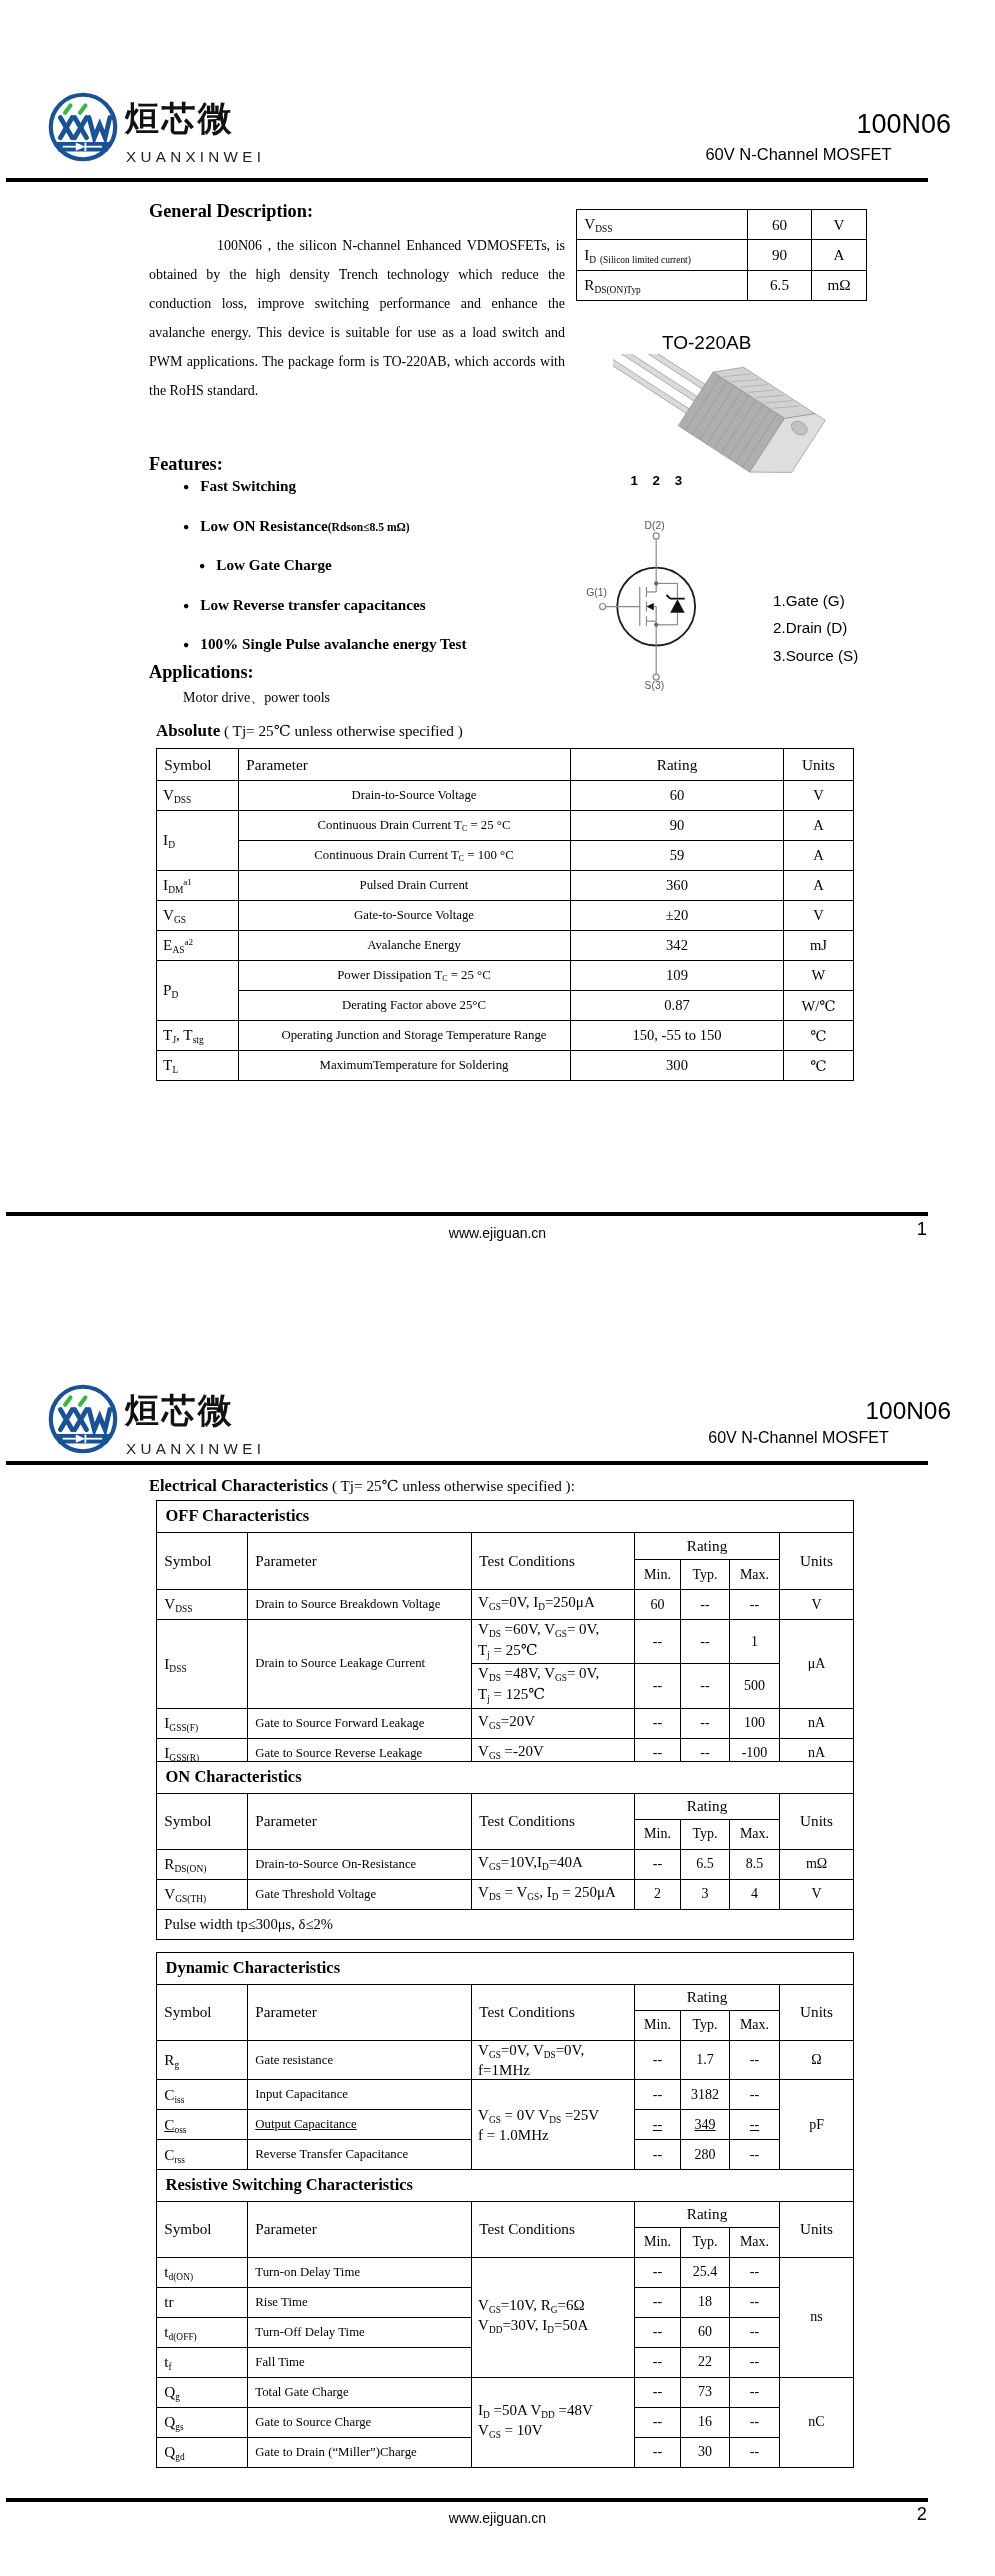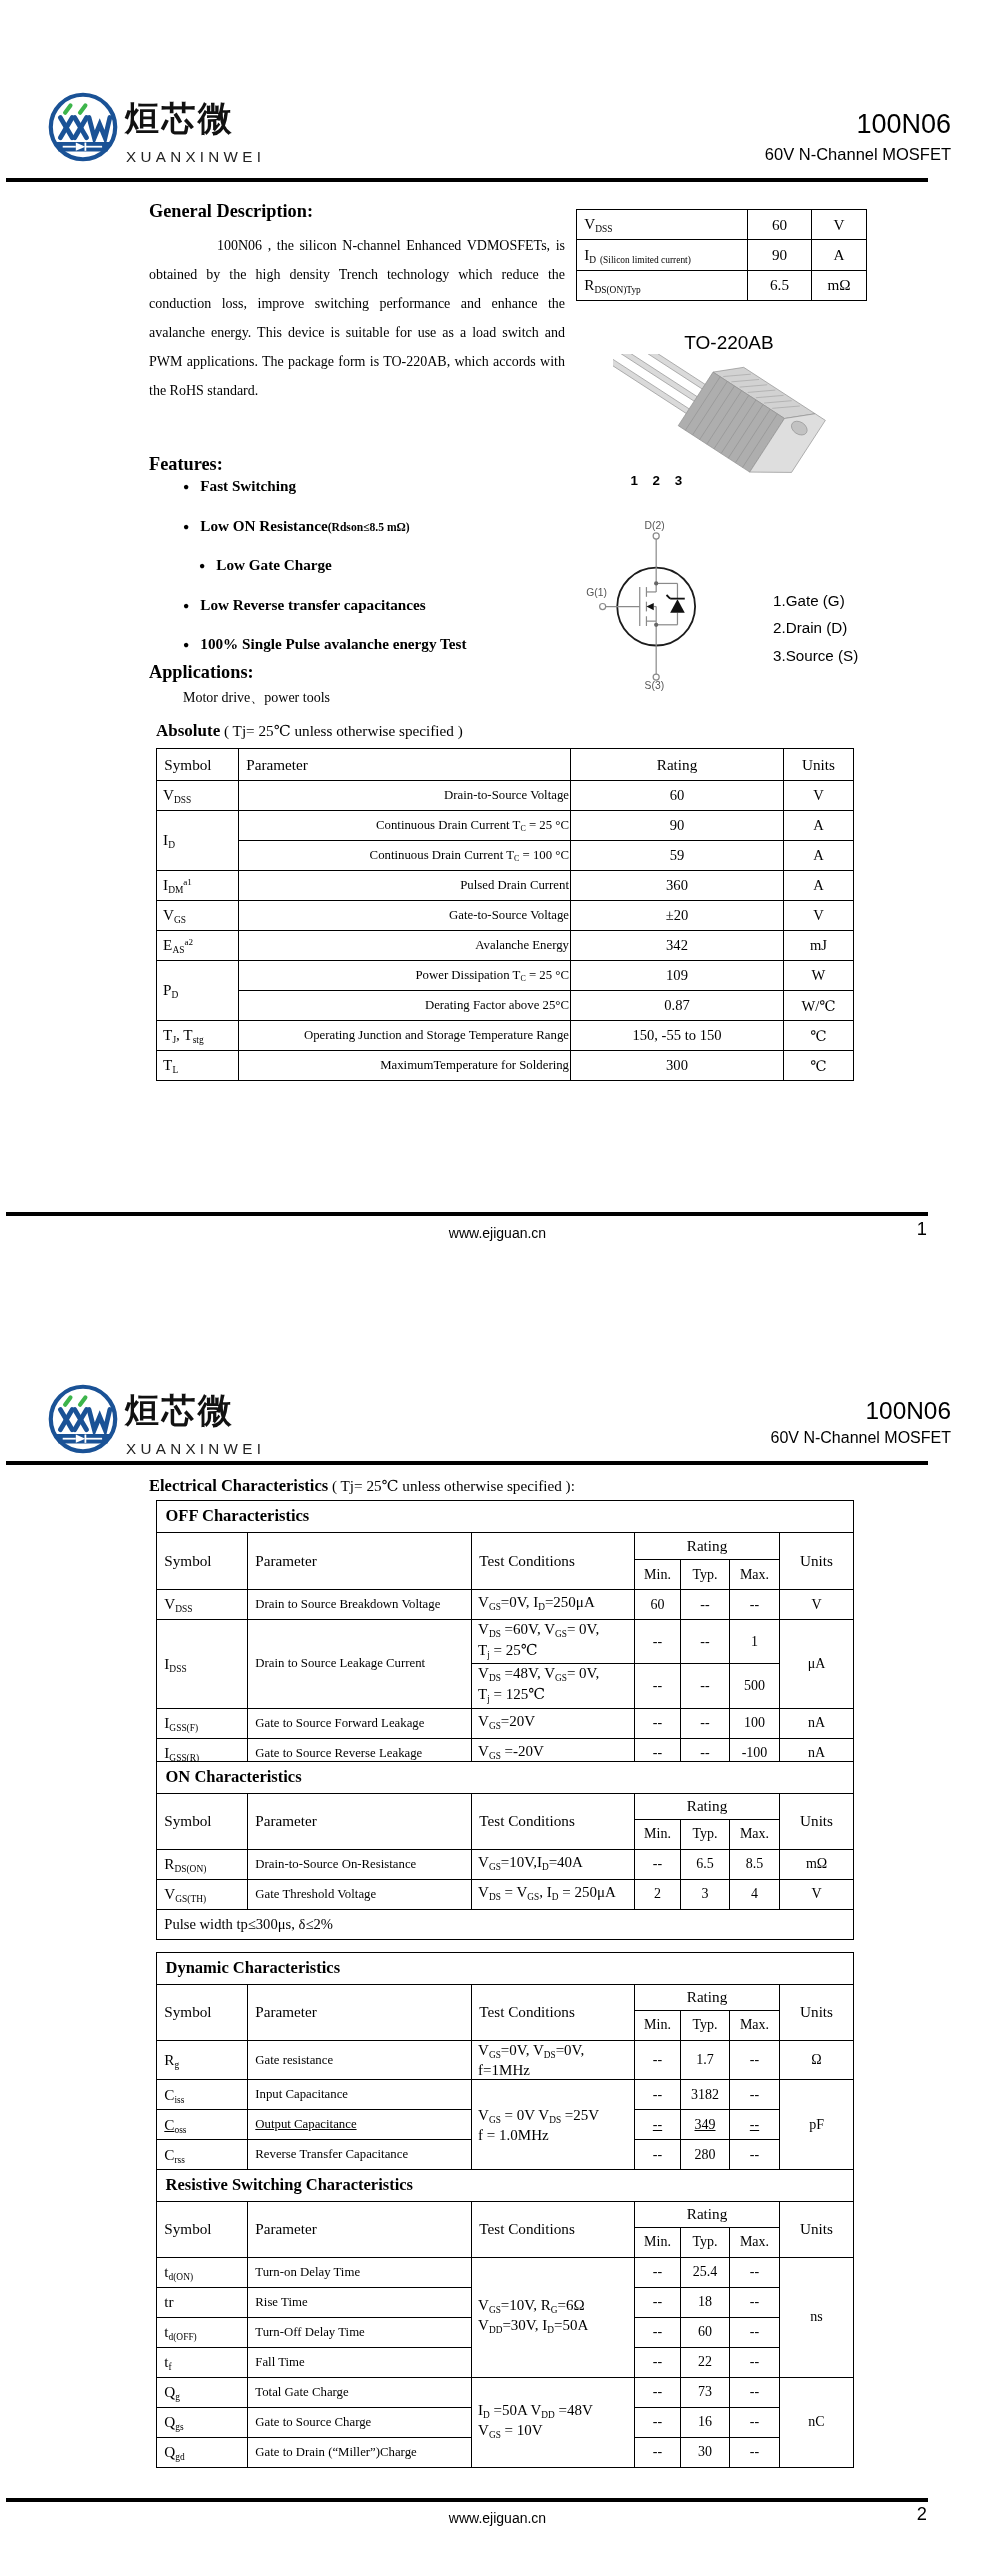--- a/index.html
+++ b/index.html
@@ -18,7 +18,7 @@
   .brand-cn { font-family:"DejaVu Sans","Liberation Sans",sans-serif; font-weight:bold; font-size:34px; letter-spacing:2.4px; color:#111; }
   .brand-en { font-family:"Liberation Sans","DejaVu Sans",sans-serif; font-weight:500; font-size:15.2px; letter-spacing:4.3px; color:#222; }
   .part-no { font-size:27px; text-align:right; }
-  .part-sub { font-size:16.5px; text-align:right; }
+  .part-sub { font-size:16.5px; text-align:center; }
 
   .h1 { font-weight:bold; font-size:18.3px; }
   .body-text { font-size:14px; line-height:29px; text-align:justify; text-indent:68px; width:416px; }

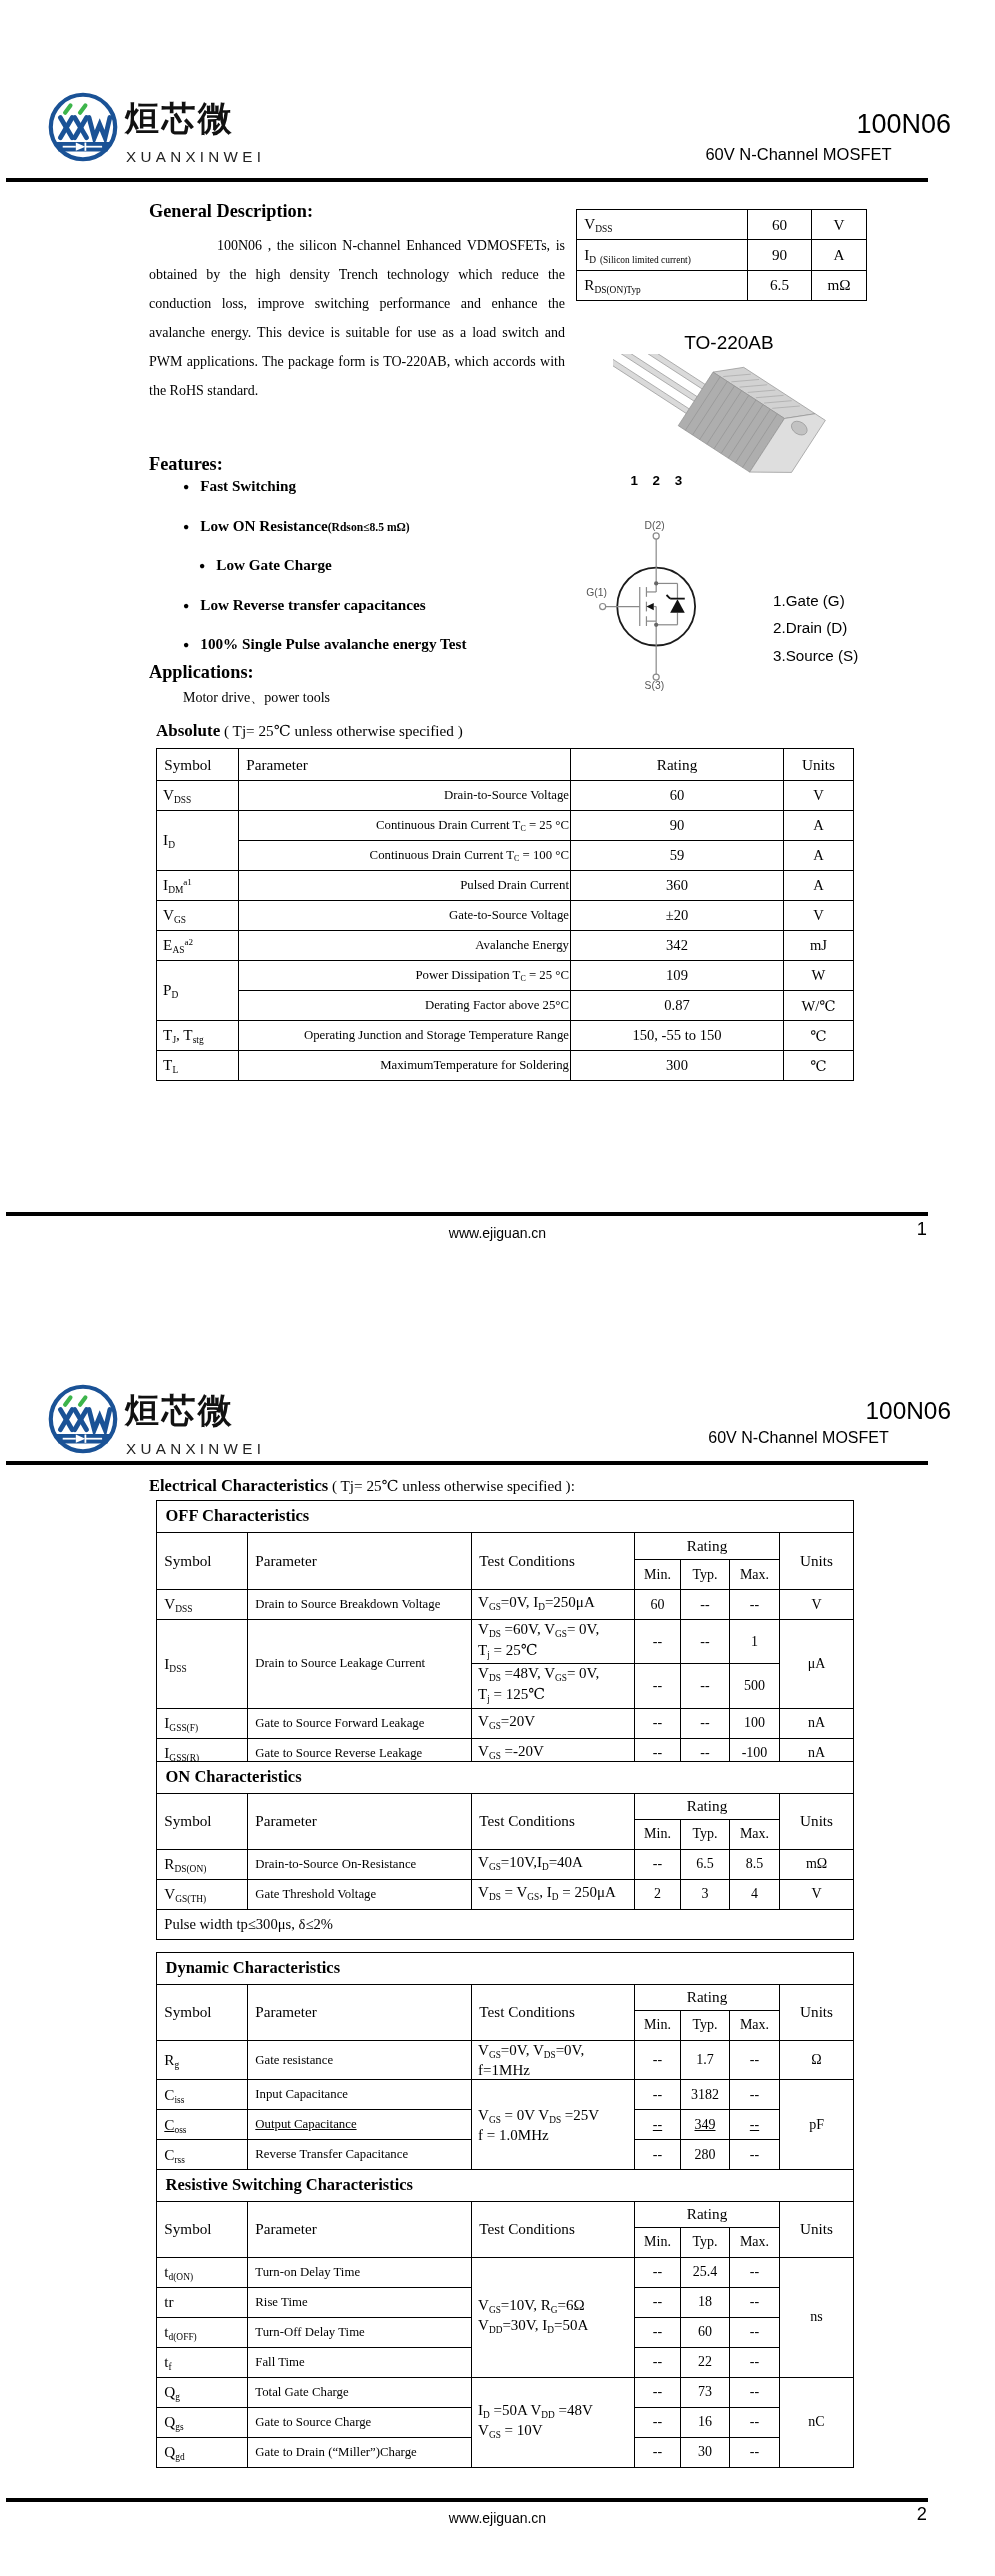--- a/index.html
+++ b/index.html
@@ -122,7 +122,7 @@
   </tbody>
     </table>
 
-  <div class="abs sans" style="left:662px; top:332px; width:134px; text-align:center; font-size:19px;">TO-220AB</div>
+  <div class="abs sans" style="left:662px; top:332px; width:134px; font-size:19px;">TO-220AB</div>
   <div class="abs" style="left:613px; top:354px;">
     <svg width="220" height="143" viewBox="0 0 360 235">
       <g transform="rotate(33 180 100)" stroke="#8f8f8f" stroke-width="1">

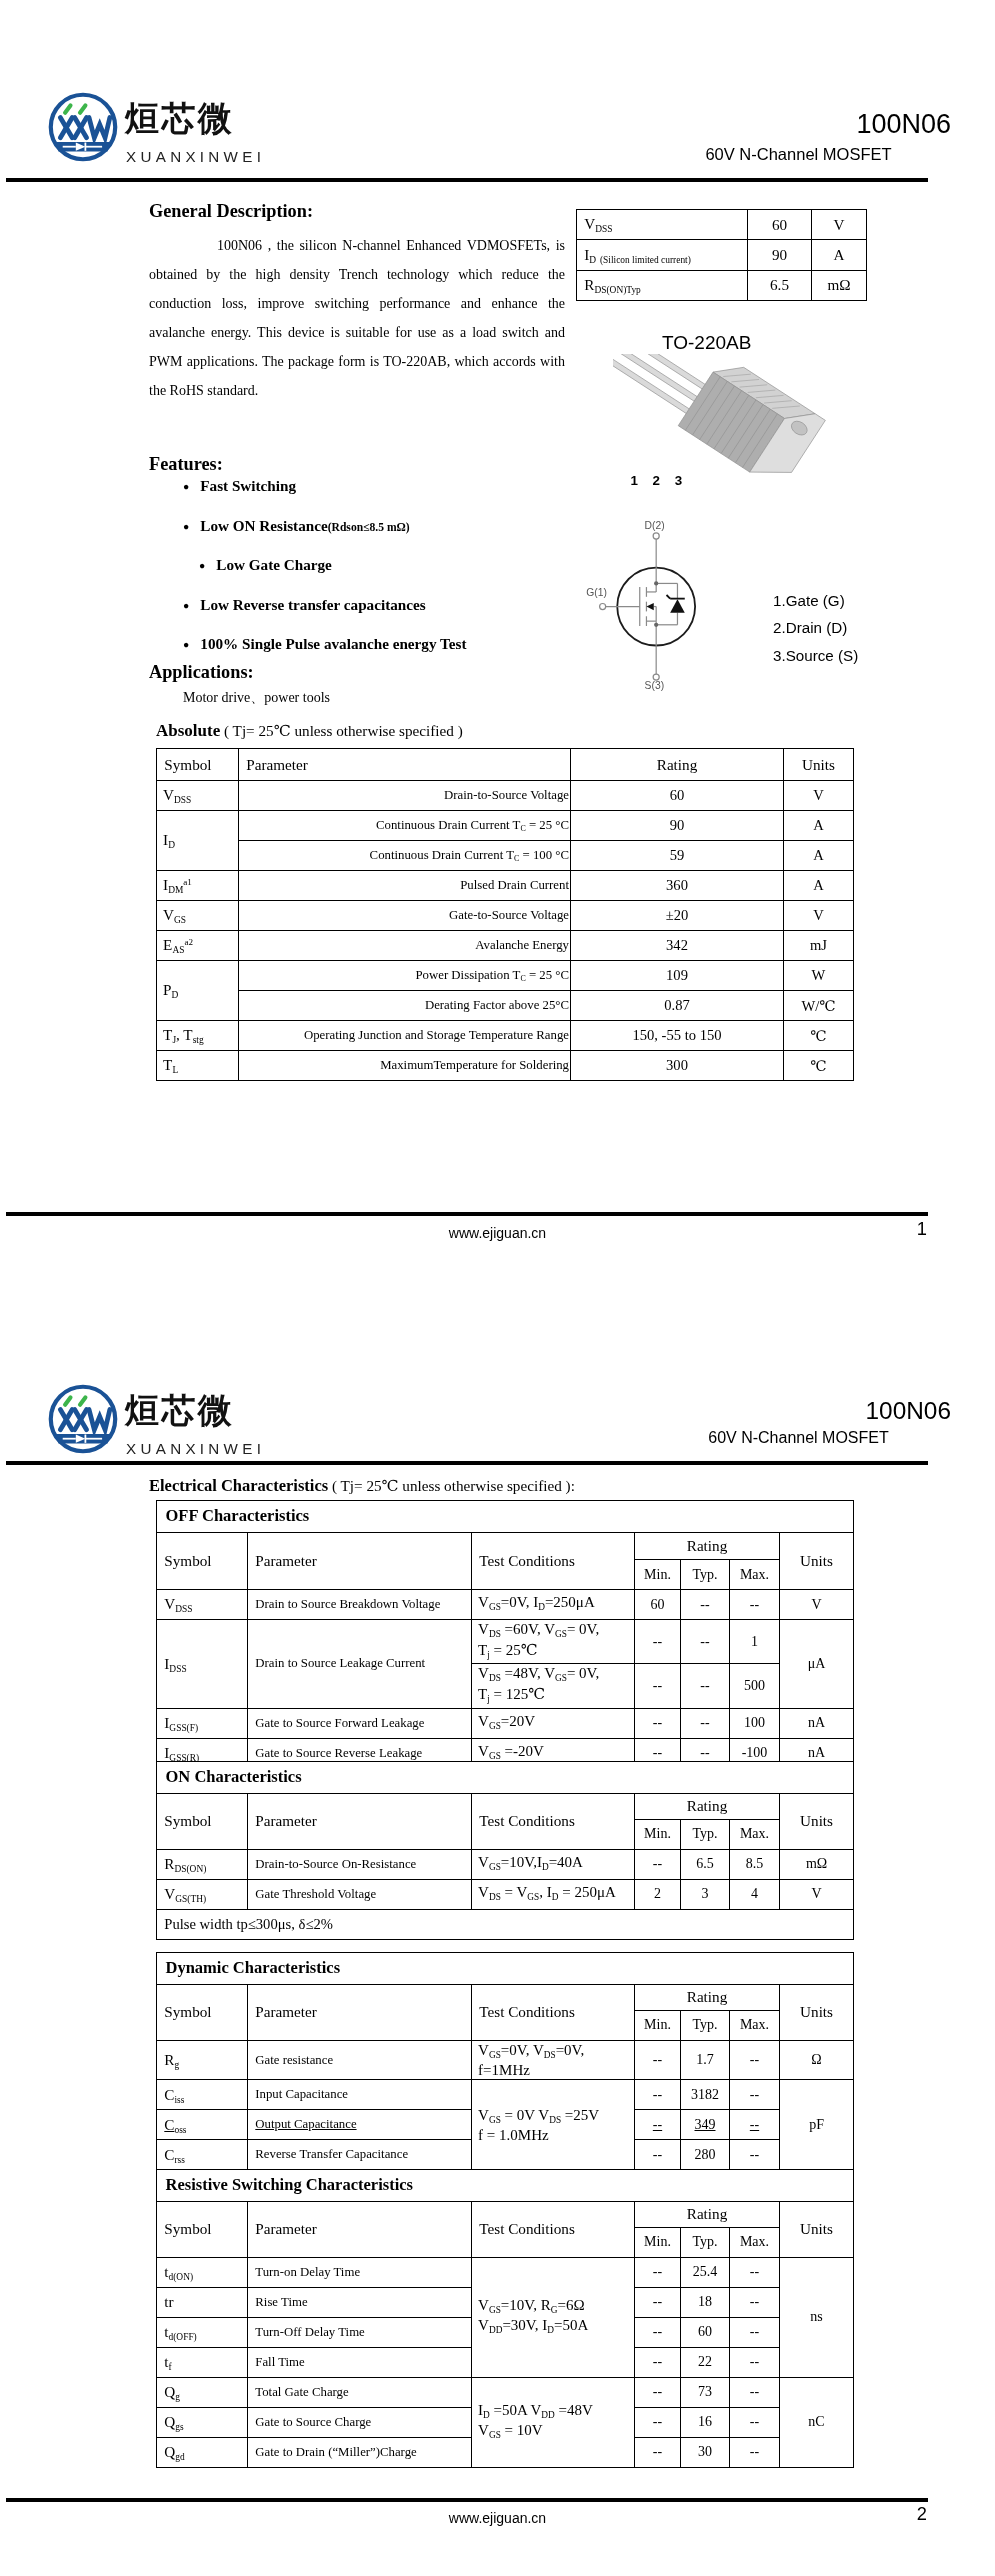--- a/index.html
+++ b/index.html
@@ -37,7 +37,7 @@
   .at tr.hrow td { border-bottom:1.8px solid #000; font-size:15.2px; height:29px; }
   .at td.lft { text-align:left; padding-left:7.3px; }
   .at td.sym { text-align:left; padding-left:6.1px; font-size:15.2px; }
-  .at td.param { text-align:right; padding-left:20px; font-size:12.8px; }
+  .at td.param { text-align:center; padding-left:20px; font-size:12.8px; }
 
   
   .ct td { height:27px; font-size:14px; text-align:center; }

